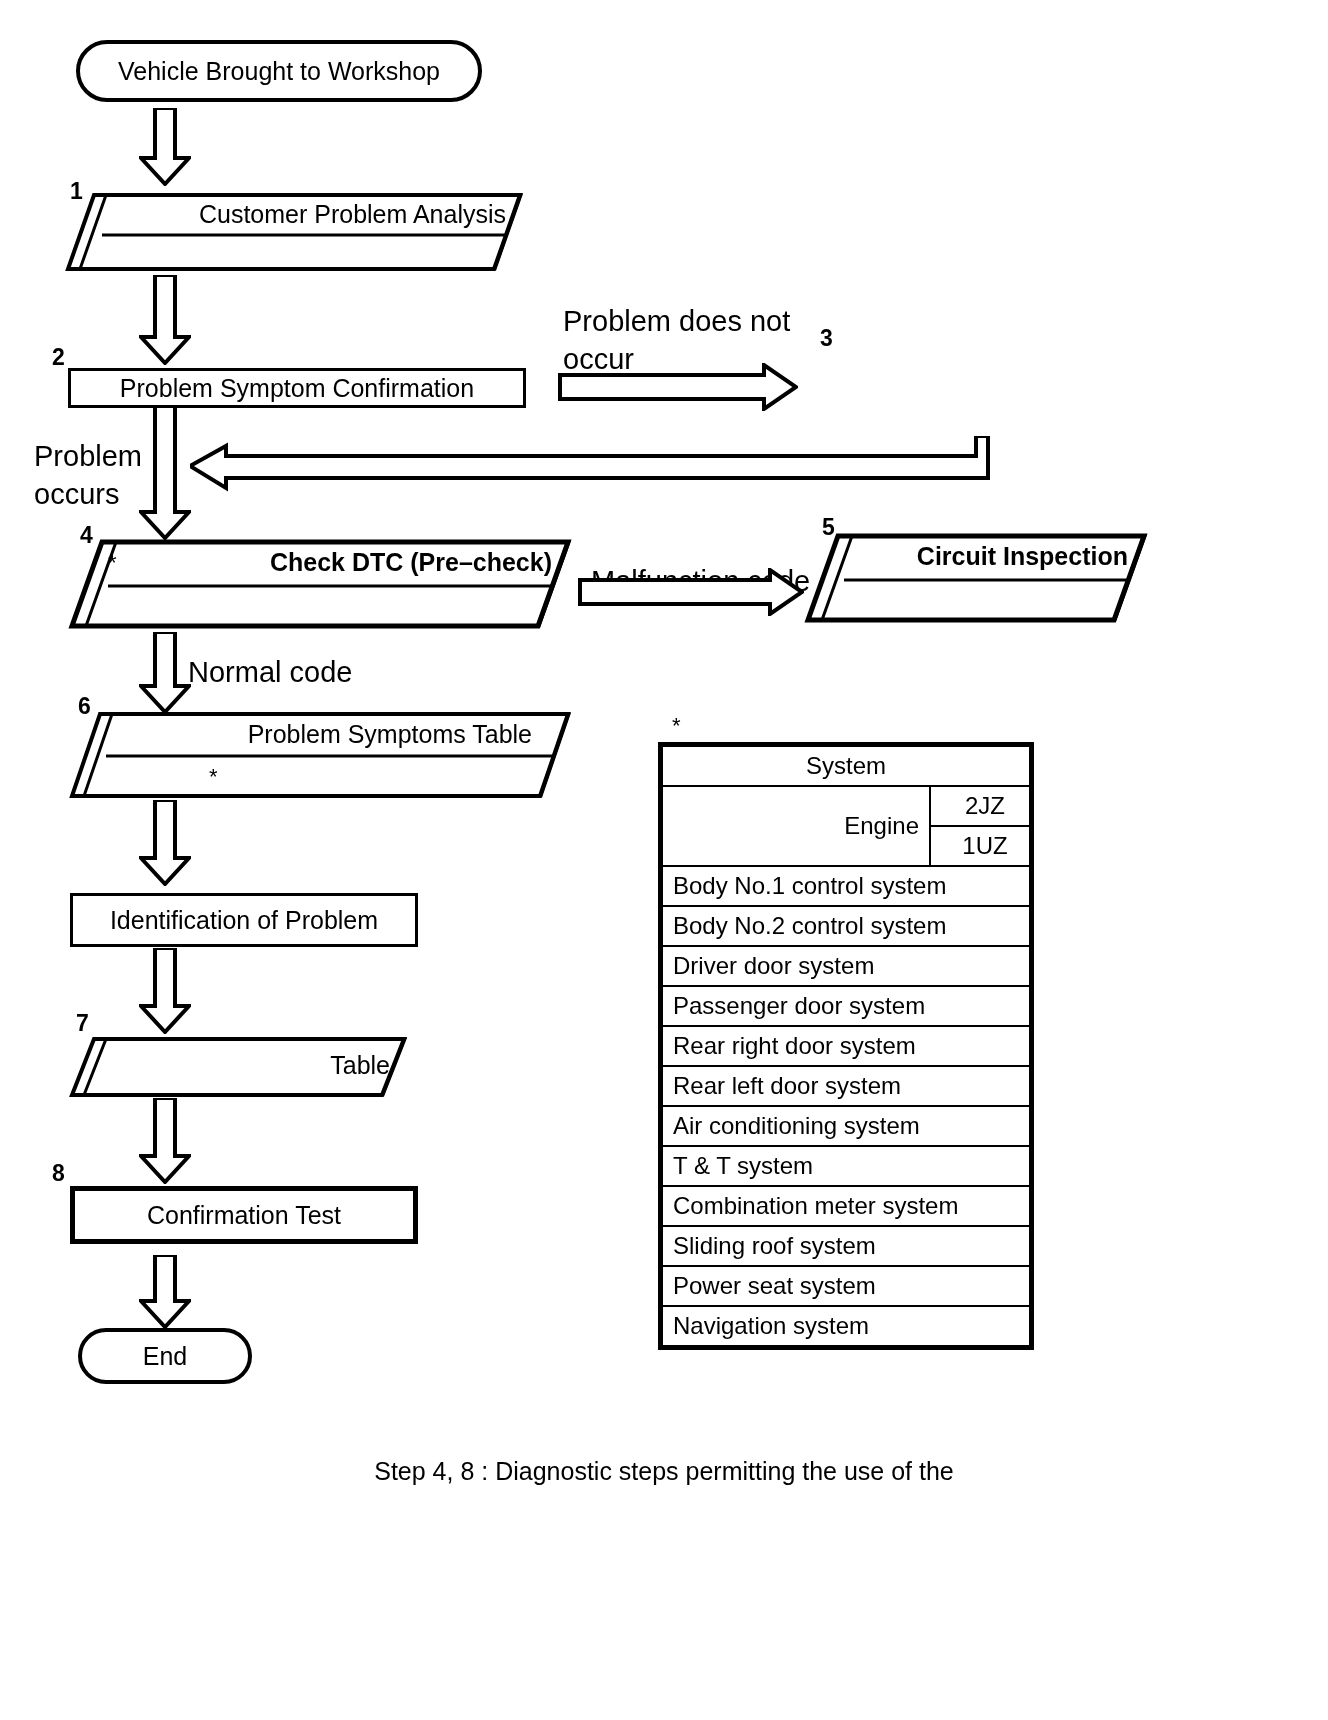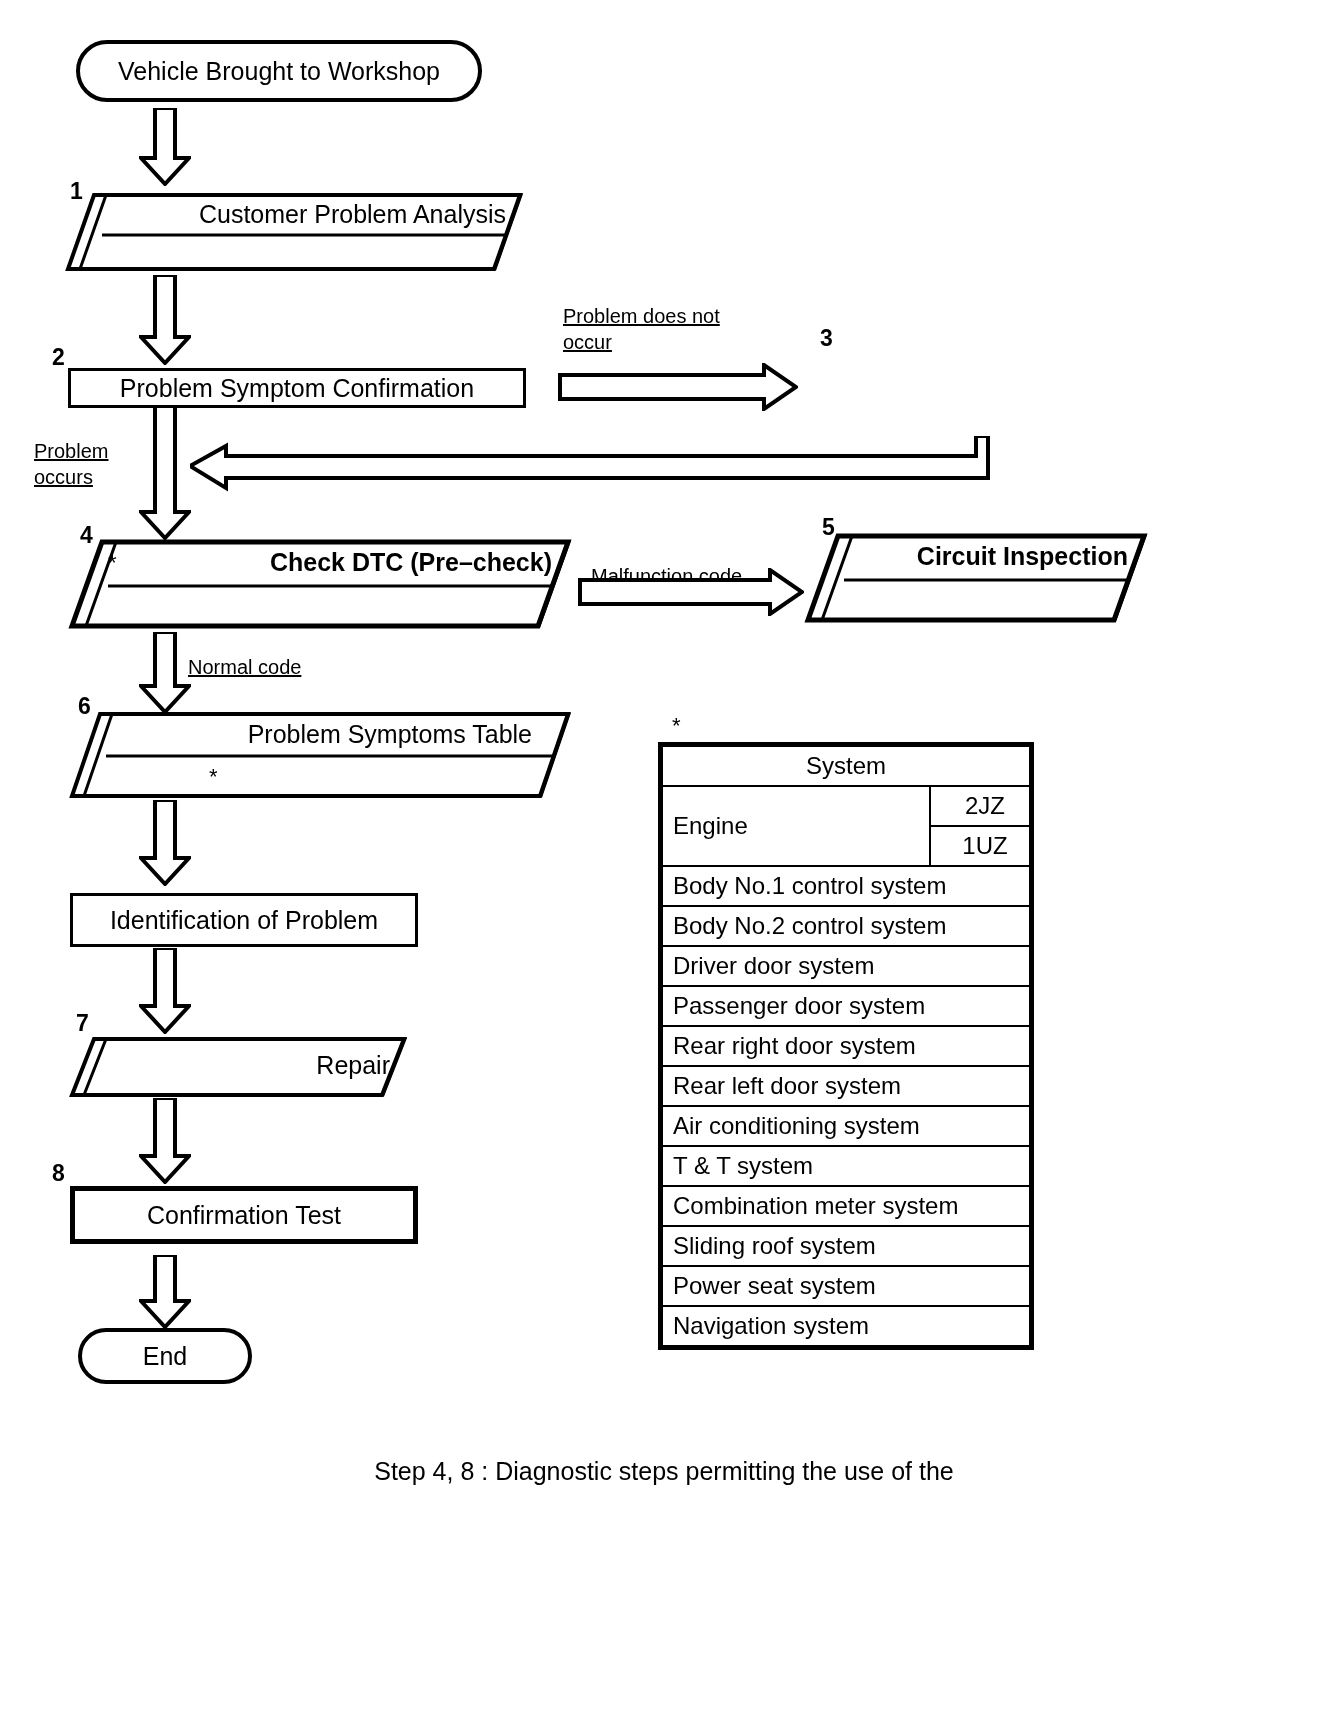--- a/index.html
+++ b/index.html
@@ -69,10 +69,9 @@
 
   
   .flow-text {
-    font-size: 20px;
+    font-size: 29px;
     line-height: 1.3;
     white-space: pre-line;
-    text-decoration: underline;
   }
 
   

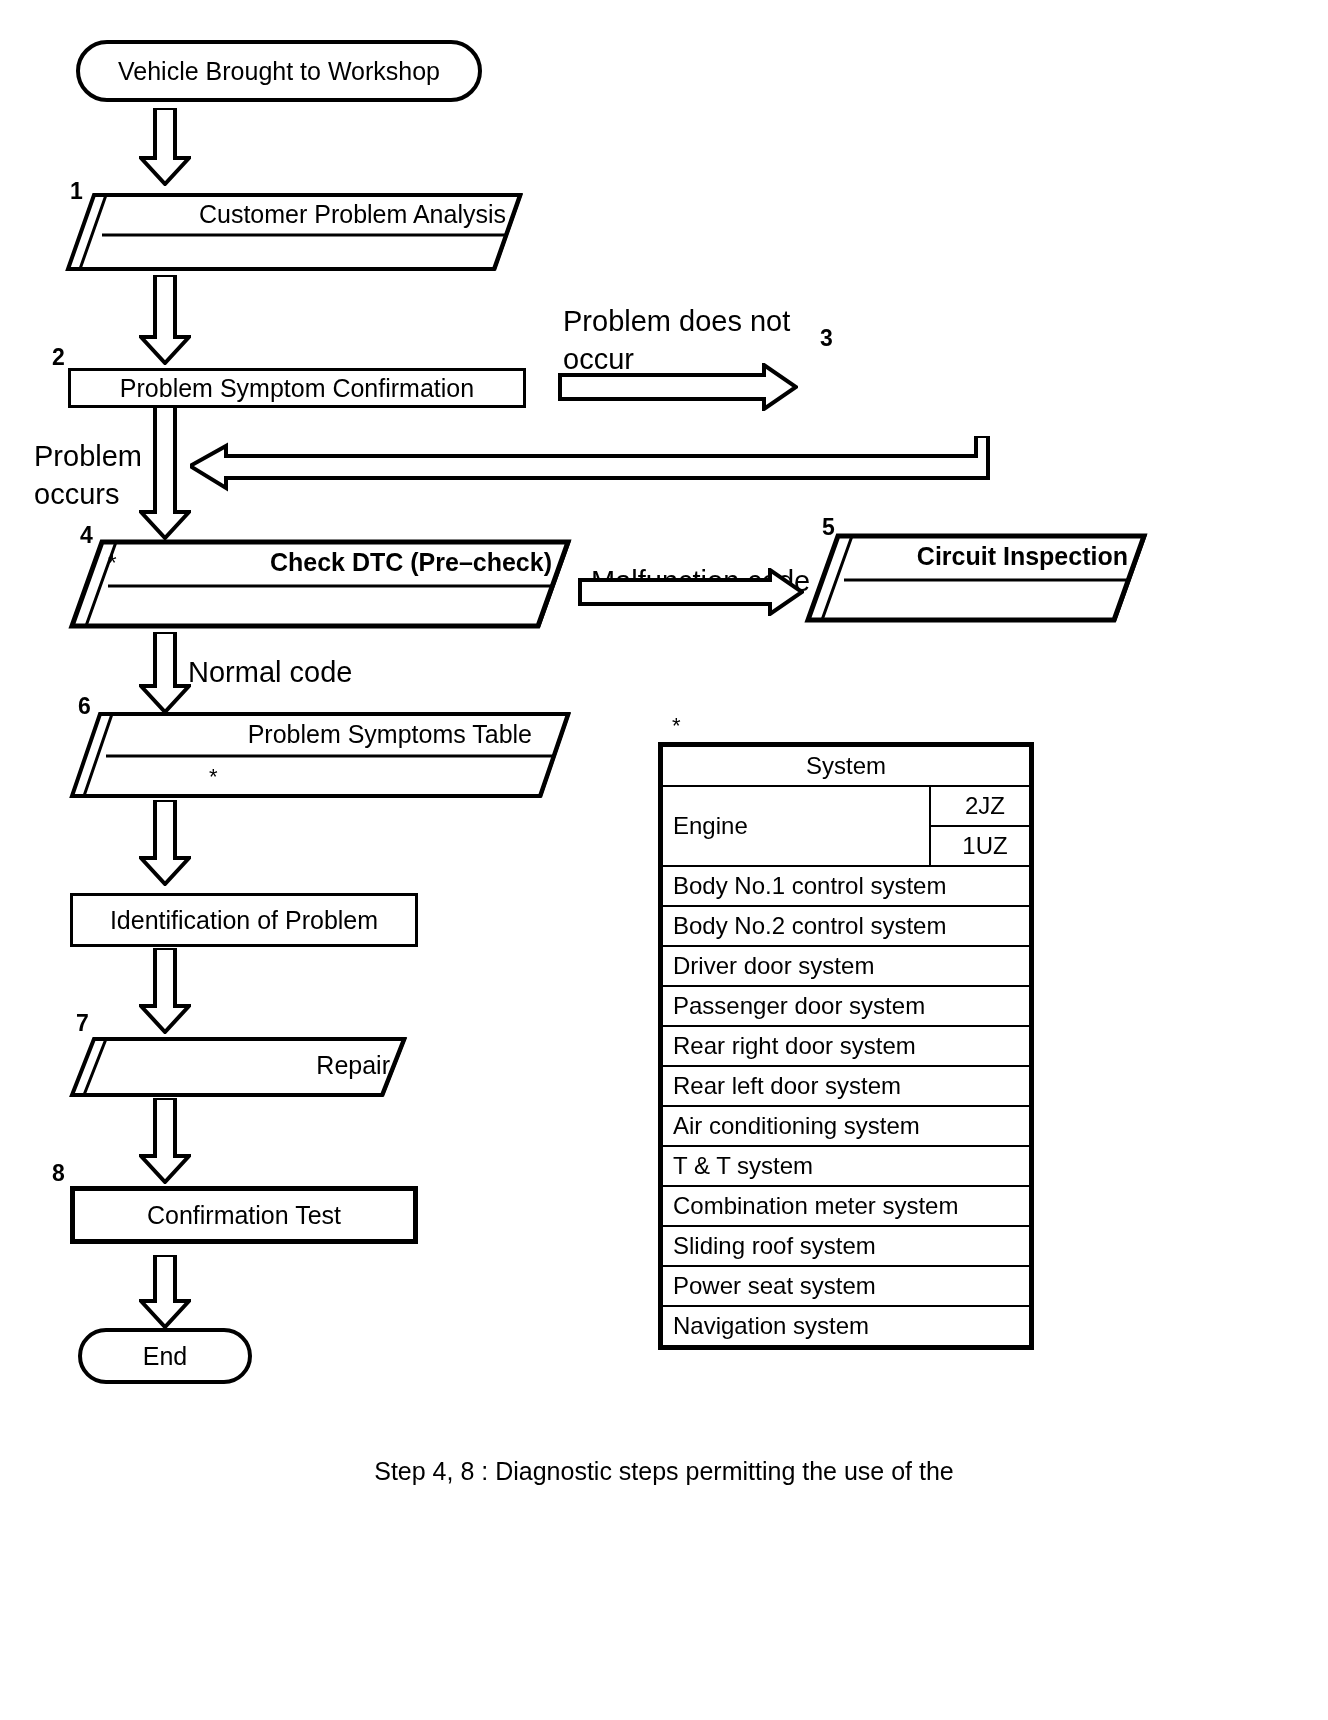--- a/index.html
+++ b/index.html
@@ -94,6 +94,7 @@
   }
   table.sys-table td.engine {
     vertical-align: middle;
+    text-align: right;
   }
   table.sys-table td.eng-code {
     text-align: center;

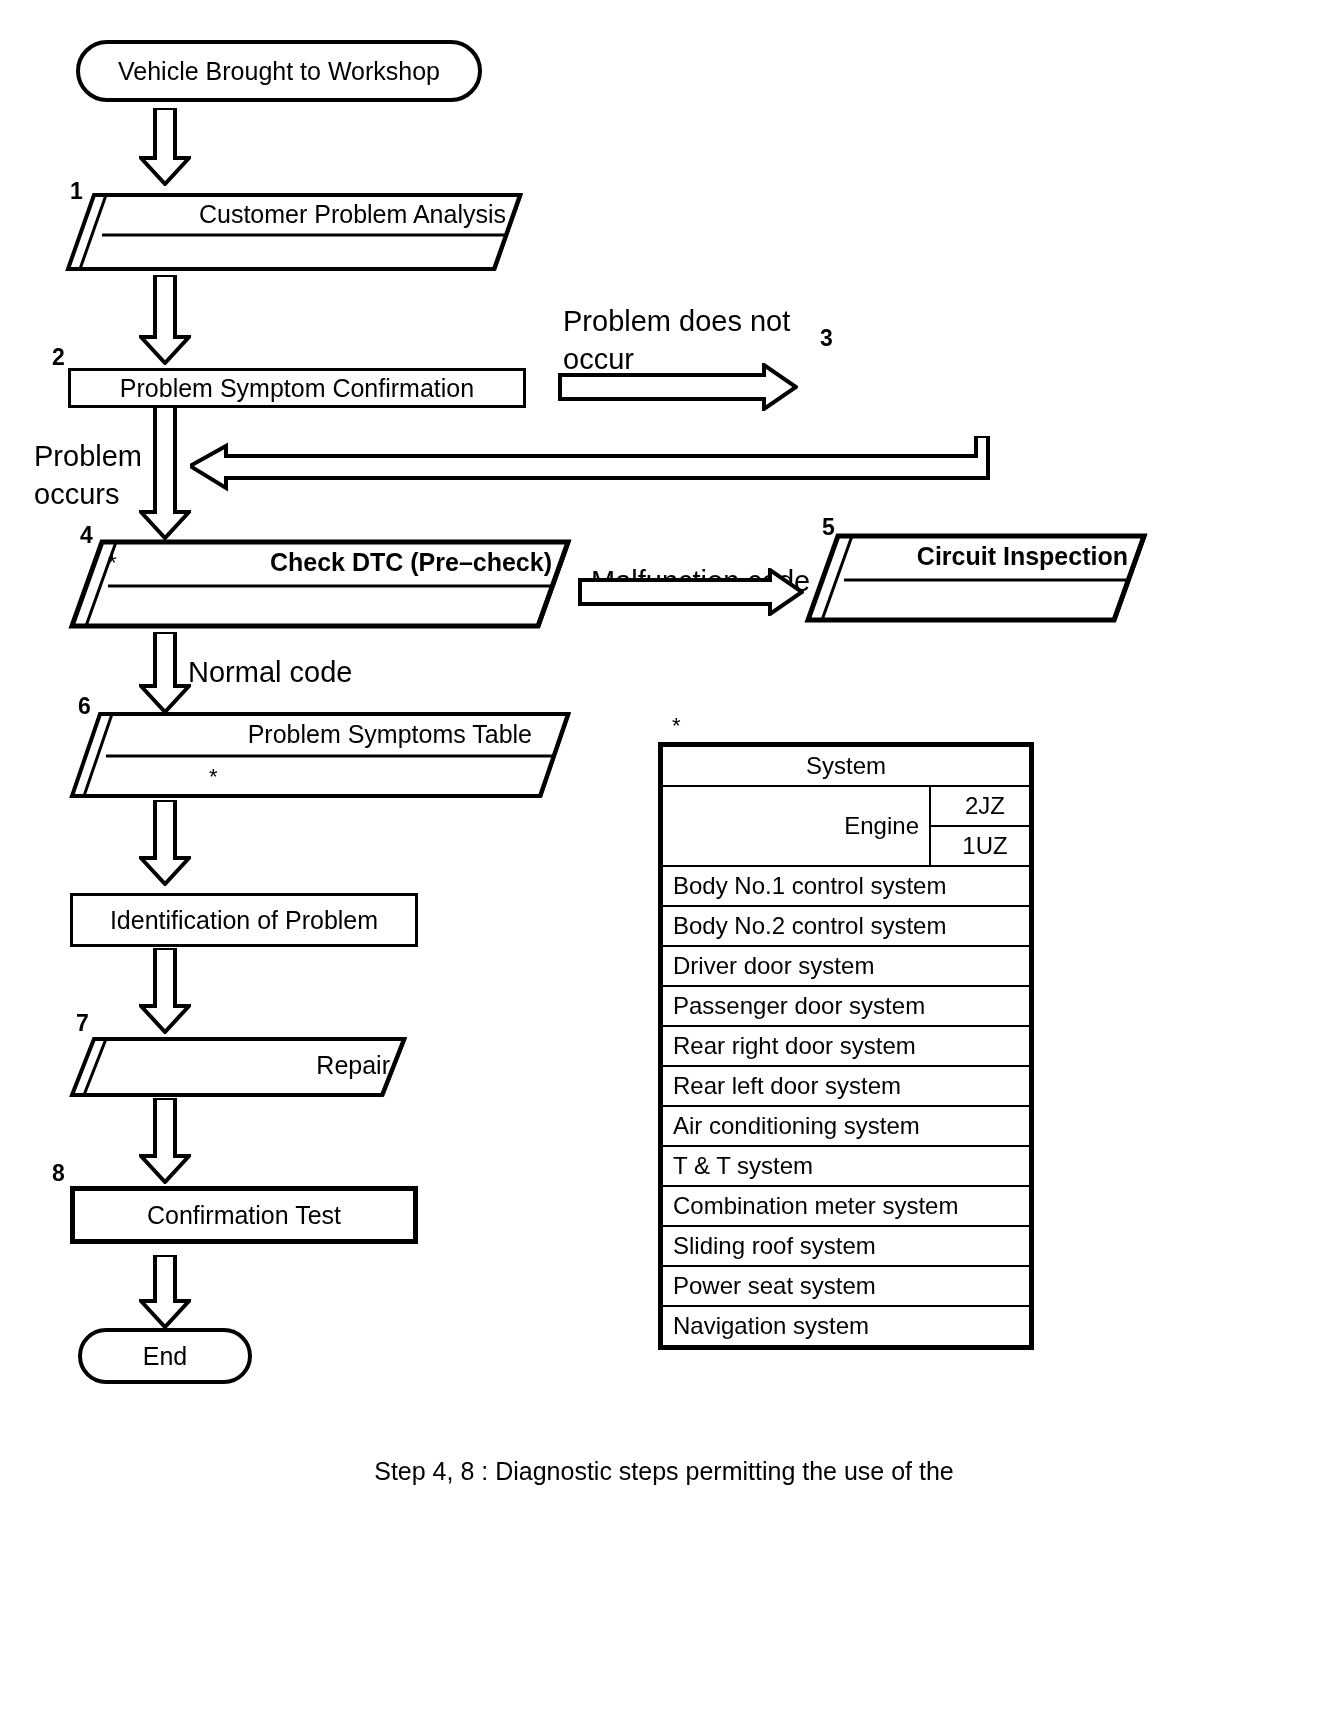--- a/index.html
+++ b/index.html
@@ -255,7 +255,7 @@
       <polygon points="24,2 334,2 312,58 2,58" fill="#ffffff" stroke="#000000" stroke-width="4"></polygon>
       <polygon points="36,2 335,2 313,58 14,58" fill="none" stroke="#000000" stroke-width="3"></polygon>
     </svg>
-    <div class="para-label" style="left:30px; top:14px; width:290px;">Repair</div>
+    <div class="para-label" style="left:30px; top:14px; width:290px;">Table</div>
   </div>
 
   <div class="abs arrow" style="left:139px; top:1098px;">

